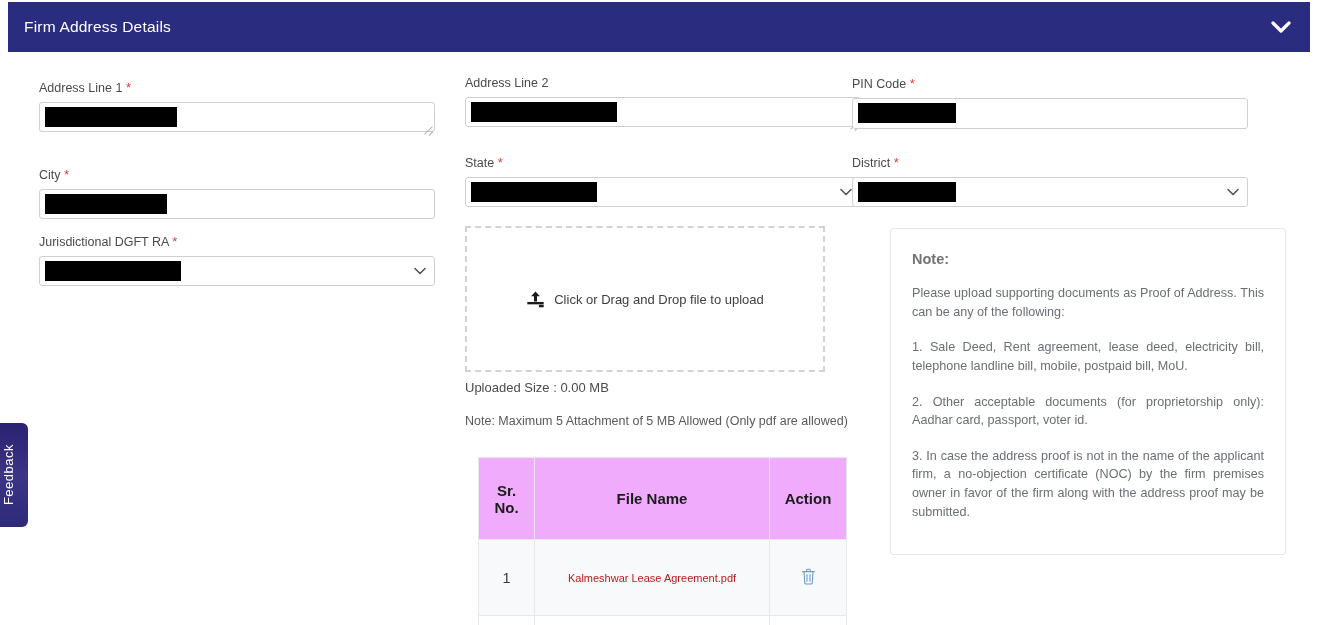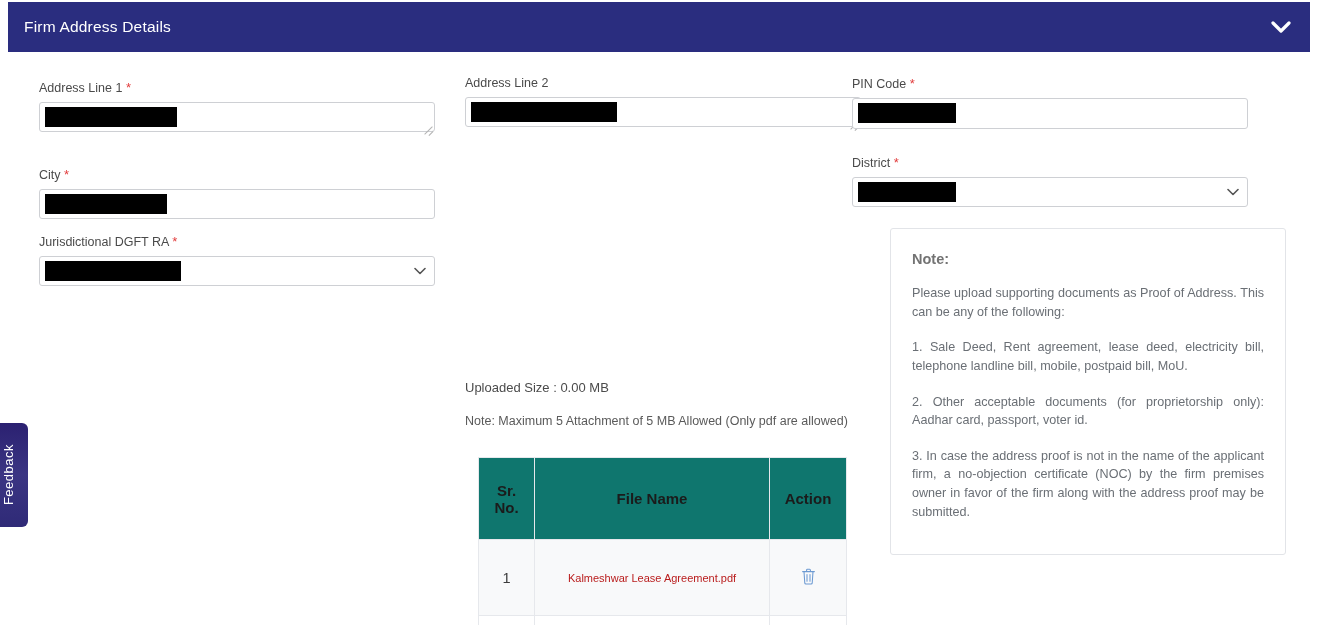--- a/index.html
+++ b/index.html
@@ -329,6 +329,23 @@
       </div>
     </div>
 
+    <div class="col col-2" style="top:103px;">
+      <div class="fb">
+        <label class="field-label">
+          <span>State</span>
+          <span class="req">*</span>
+        </label>
+        <div class="inp-wrap sel-wrap">
+          <select class="sel-input">
+            <option></option>
+          </select>
+          <div class="redact" style="width:126px;"></div>
+          <svg class="sel-arrow" viewBox="0 0 12 8">
+            <path d="M1 1.5 L6 6.5 L11 1.5" stroke="#555" stroke-width="1.6" fill="none" stroke-linecap="round" stroke-linejoin="round"></path>
+          </svg>
+        </div>
+      </div>
+    </div>
 
     <div class="col col-3" style="top:24px;">
       <div class="fb">

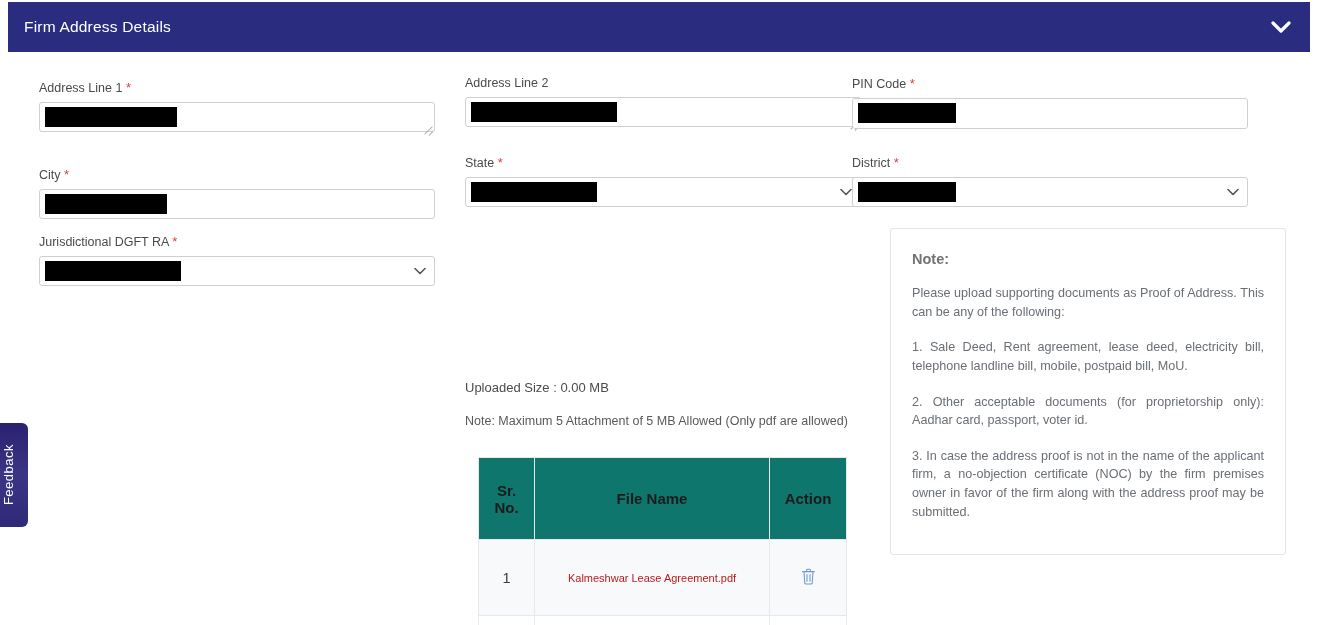--- a/index.html
+++ b/index.html
@@ -378,6 +378,16 @@
       </div>
     </div>
 
+    <div class="dropzone">
+      <div class="dz-inner">
+        <svg class="dz-icon" viewBox="0 0 20 20">
+          <path d="M10 1.5 L14.6 6.6 L11.6 6.6 L11.6 12.2 L8.4 12.2 L8.4 6.6 L5.4 6.6 Z" fill="#1b1b1b"></path>
+          <rect x="1.4" y="12.6" width="17.2" height="2.5" fill="#1b1b1b"></rect>
+          <rect x="13.6" y="15.6" width="5" height="2.6" fill="#1b1b1b"></rect>
+        </svg>
+        <span>Click or Drag and Drop file to upload</span>
+      </div>
+    </div>
 
     <div class="uploaded-size">Uploaded Size : 0.00  MB</div>
 

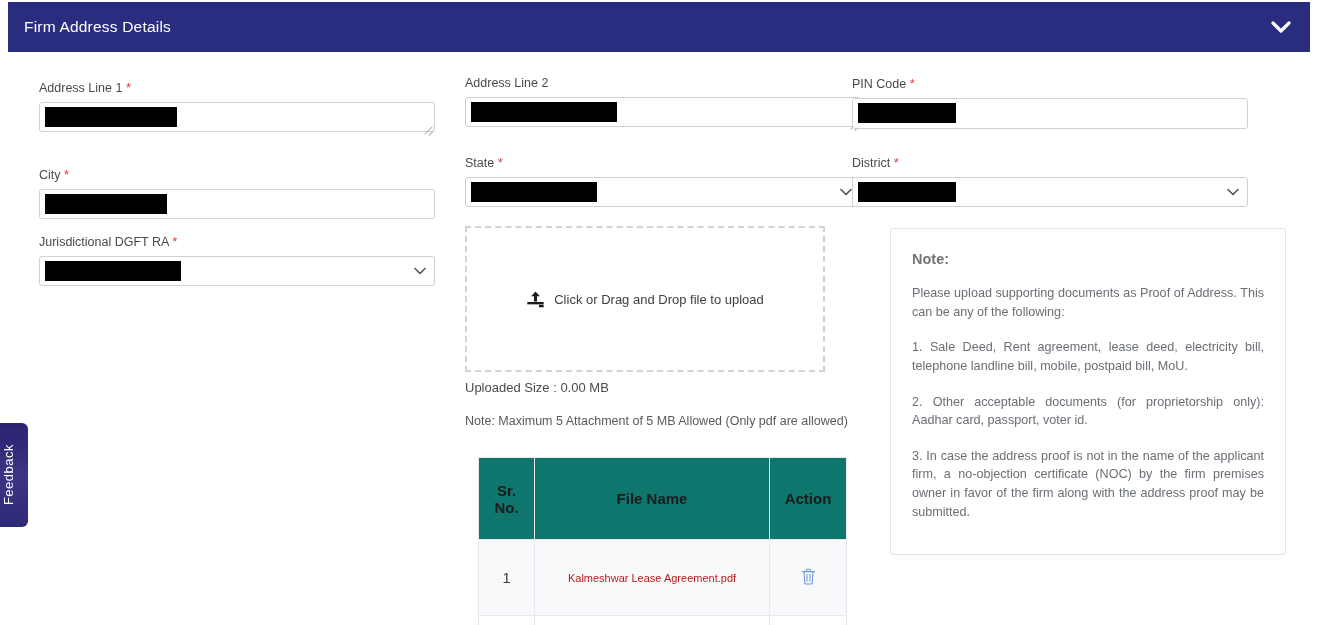--- a/index.html
+++ b/index.html
@@ -201,7 +201,7 @@
     text-align: center;
   }
   table.ftbl th {
-    background: #0f766e;
+    background: #f0abfc;
     font-size: 15px;
     font-weight: 700;
     color: #1b1b1b;

